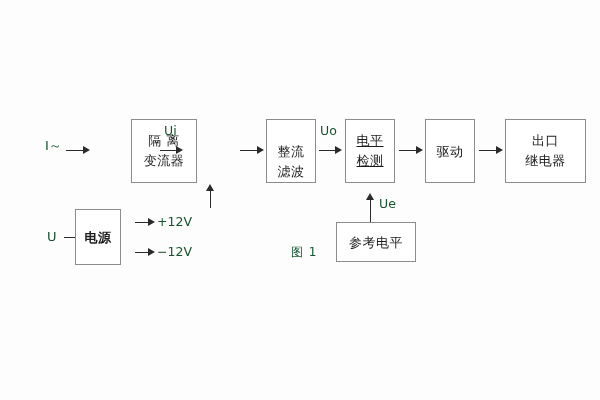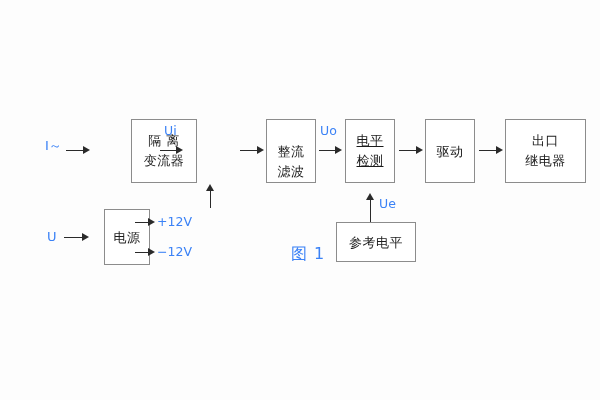--- a/index.html
+++ b/index.html
@@ -47,7 +47,7 @@
   
   .label {
     position: absolute;
-    color: #3b82f6;
+    color: #14532d;
     font-size: 13px;
     white-space: nowrap;
     line-height: 1;

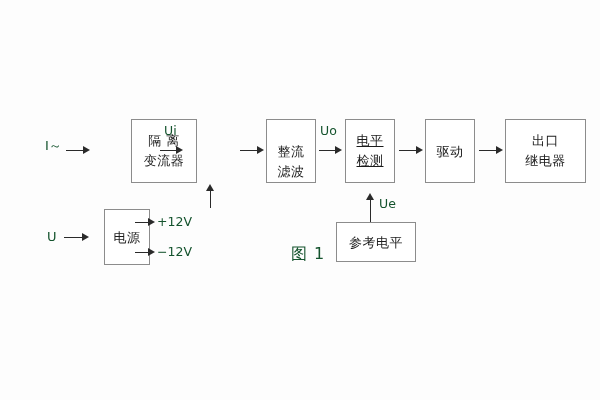--- a/index.html
+++ b/index.html
@@ -143,7 +143,7 @@
   <div class="hline" style="left:64px; top:237px; width:19px;"></div>
   <div class="arrow-r" style="left:82px; top:233px;"></div>
 
-  <div class="block one-line" style="left:104px; top:209px; width:46px; height:56px;">
+  <div class="block one-line" style="left:75px; top:209px; width:46px; height:56px;font-weight:bold;">
     <span class="ln">电源</span>
   </div>
 

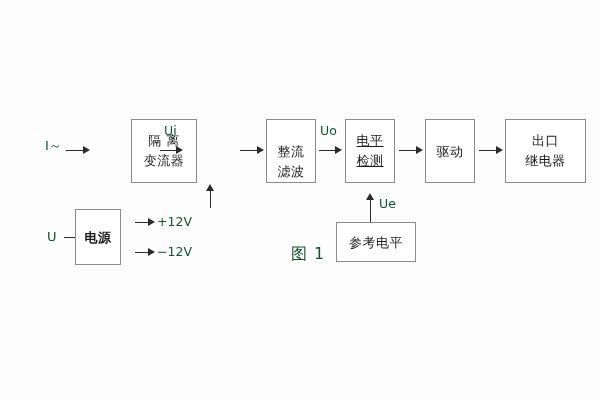--- a/index.html
+++ b/index.html
@@ -56,7 +56,7 @@
     font-size: 12.5px;
   }
   .label.fig {
-    font-size: 16px;
+    font-size: 12px;
     letter-spacing: 1px;
   }
 

